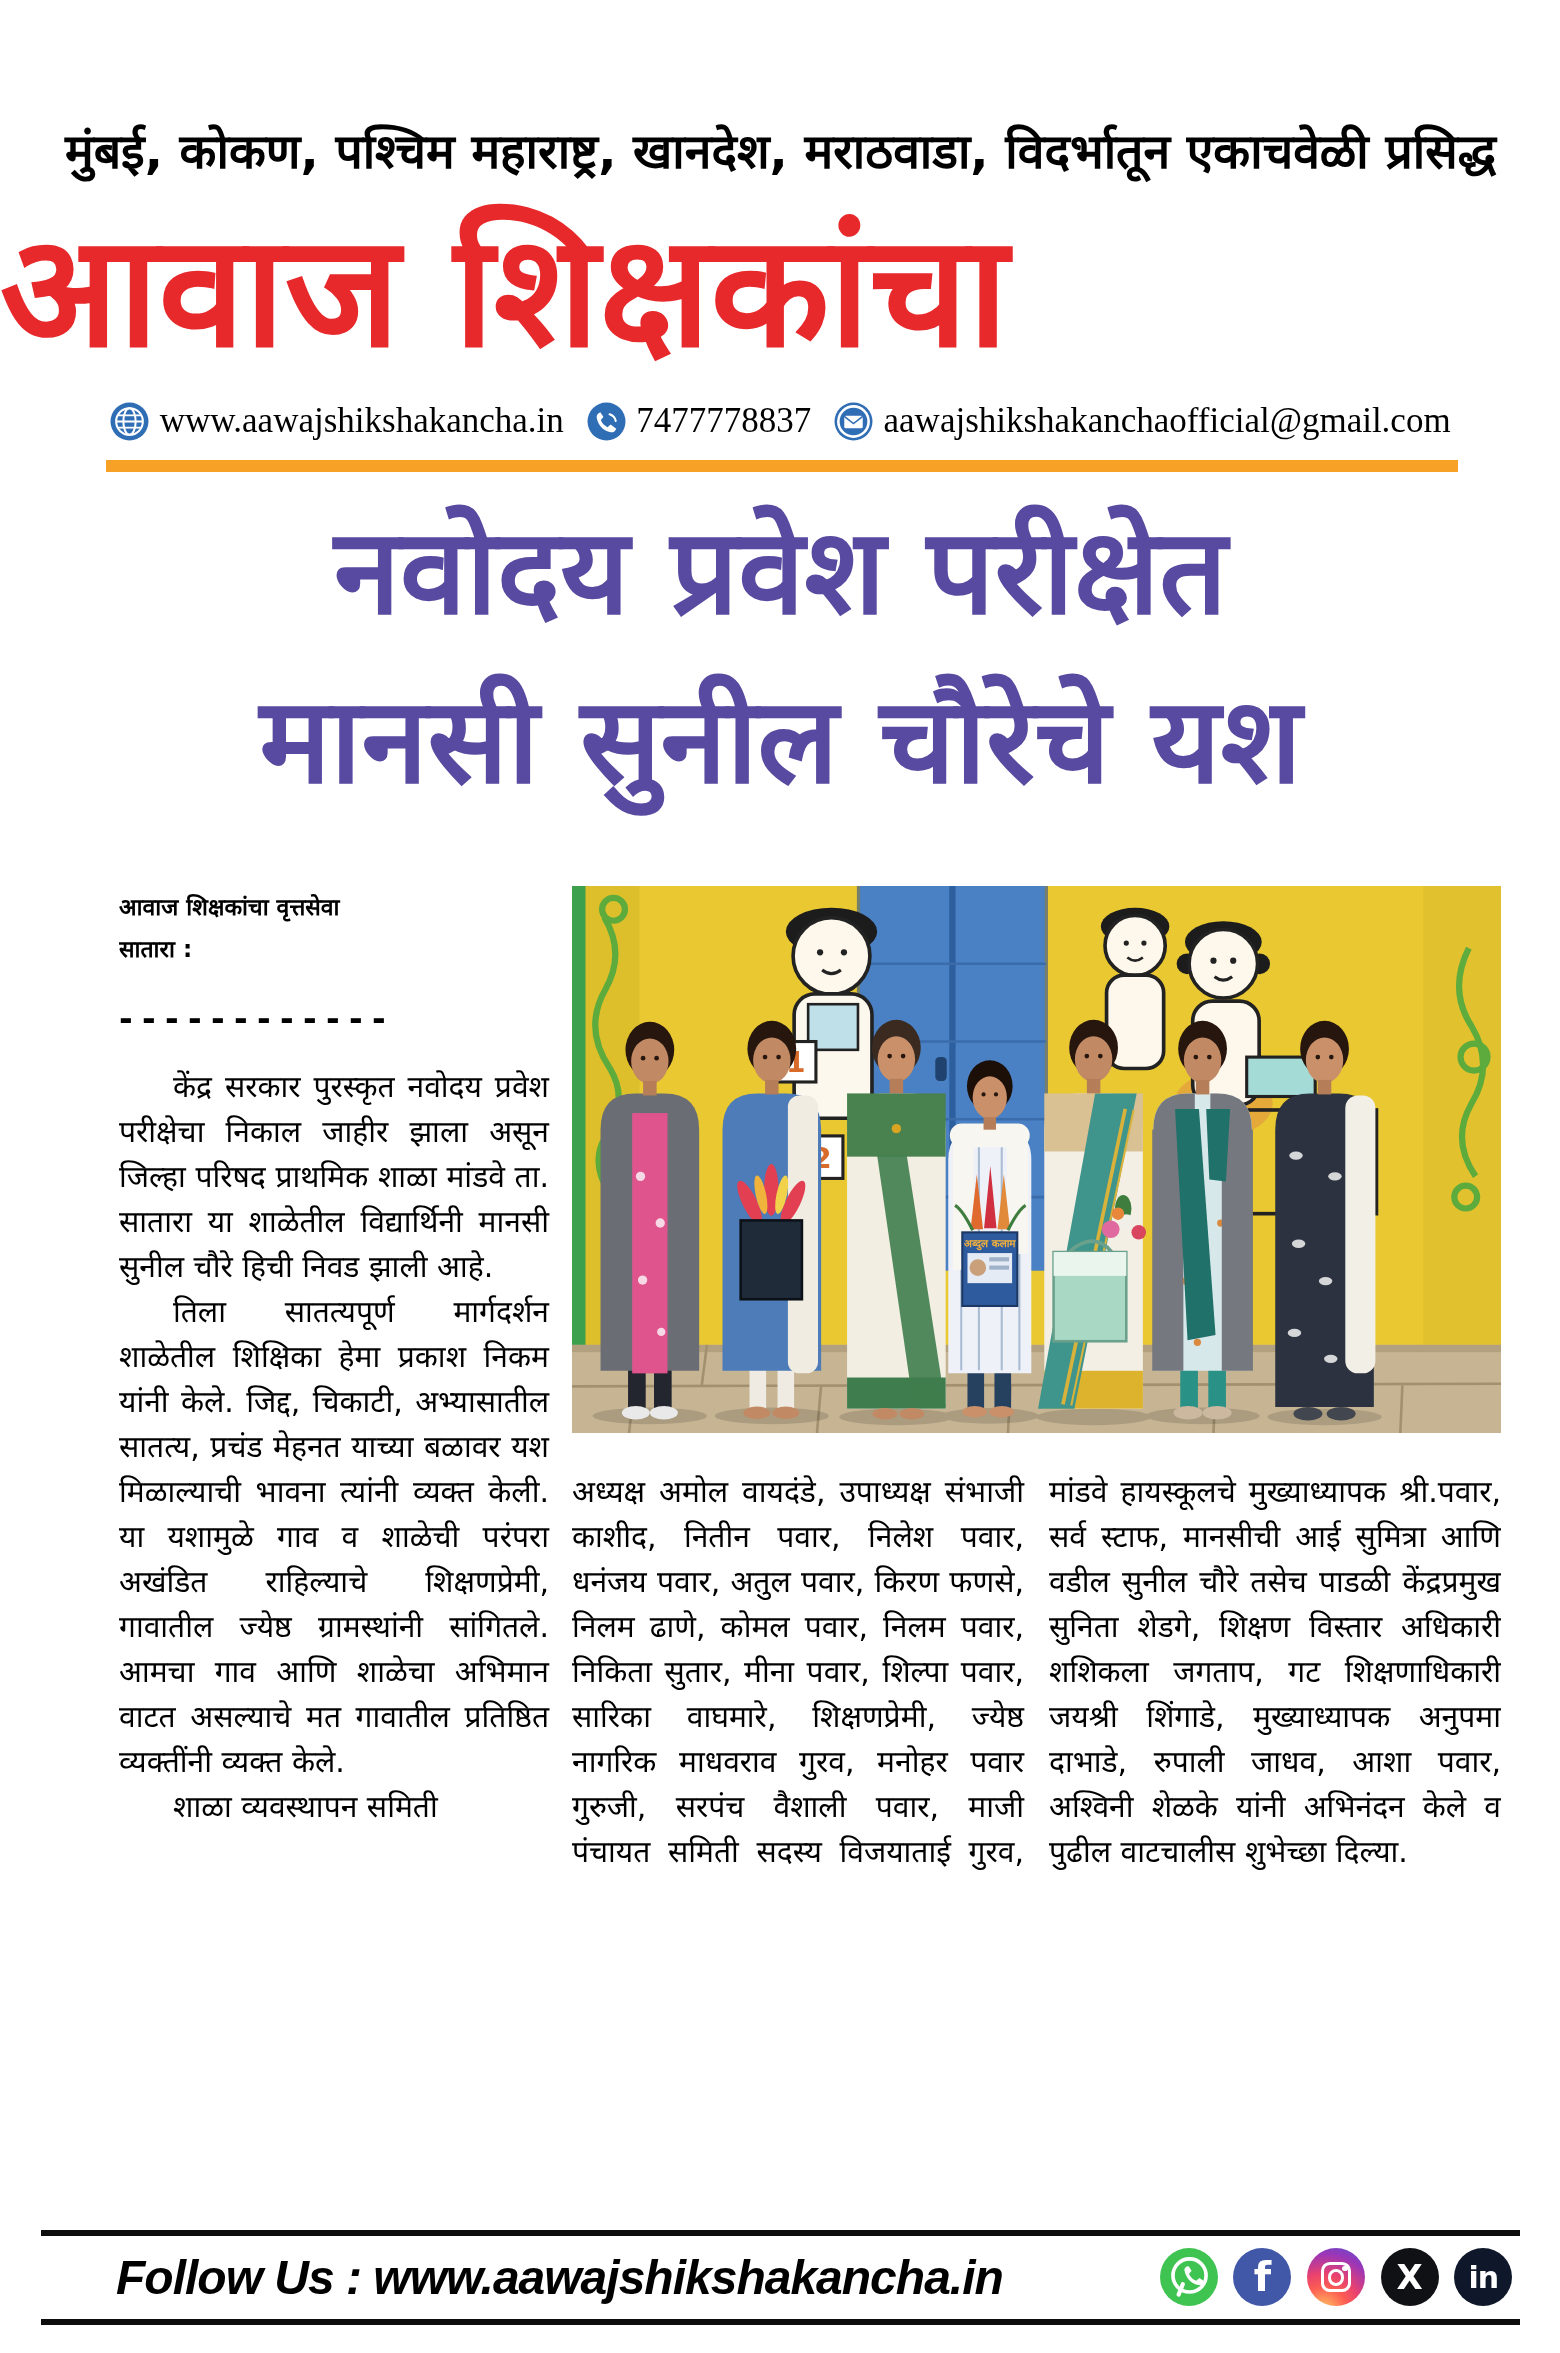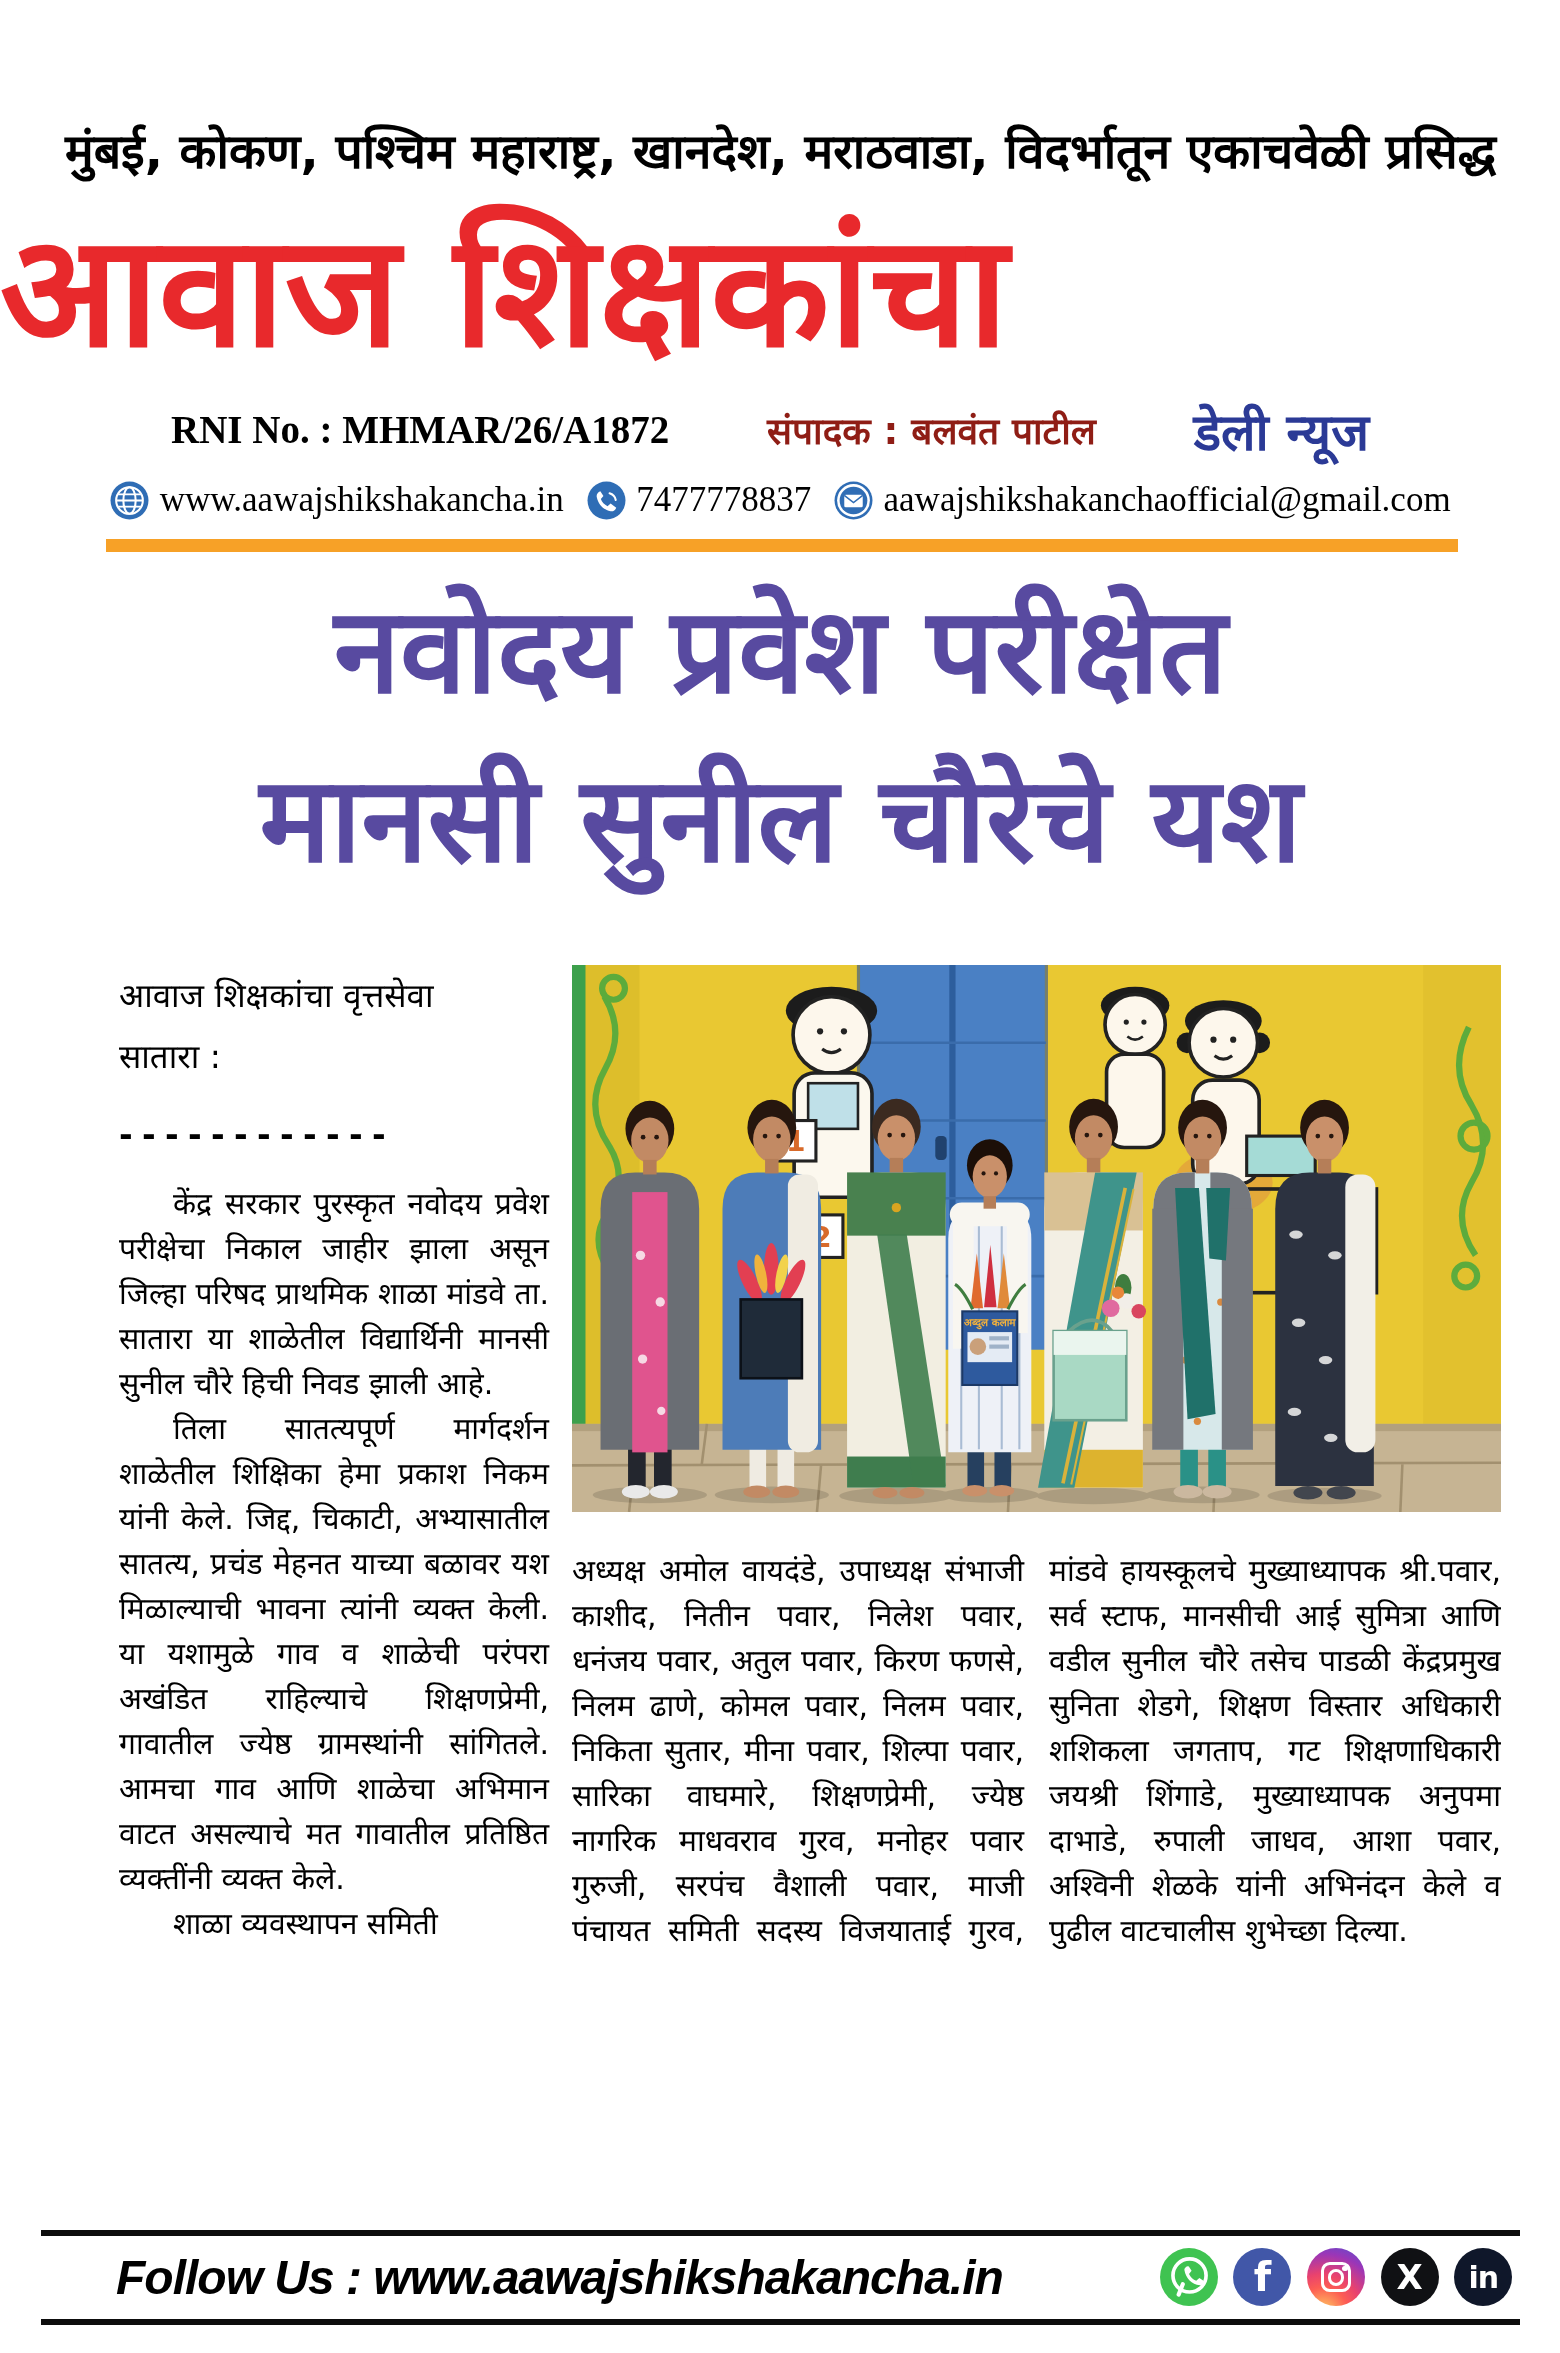--- a/index.html
+++ b/index.html
@@ -94,11 +94,6 @@
   <div class="tagline">मुंबई, कोकण, पश्चिम महाराष्ट्र, खानदेश, मराठवाडा, विदर्भातून एकाचवेळी प्रसिद्ध</div>
   <h1 class="masthead-title">आवाज शिक्षकांचा</h1>
 
-  <div class="info-row">
-    <span class="rni">RNI No. : MHMAR/26/A1872</span>
-    <span class="editor">संपादक : बलवंत पाटील</span>
-    <span class="edition">डेली न्यूज</span>
-  </div>
 
   <div class="contact-row">
     <span class="contact-item">

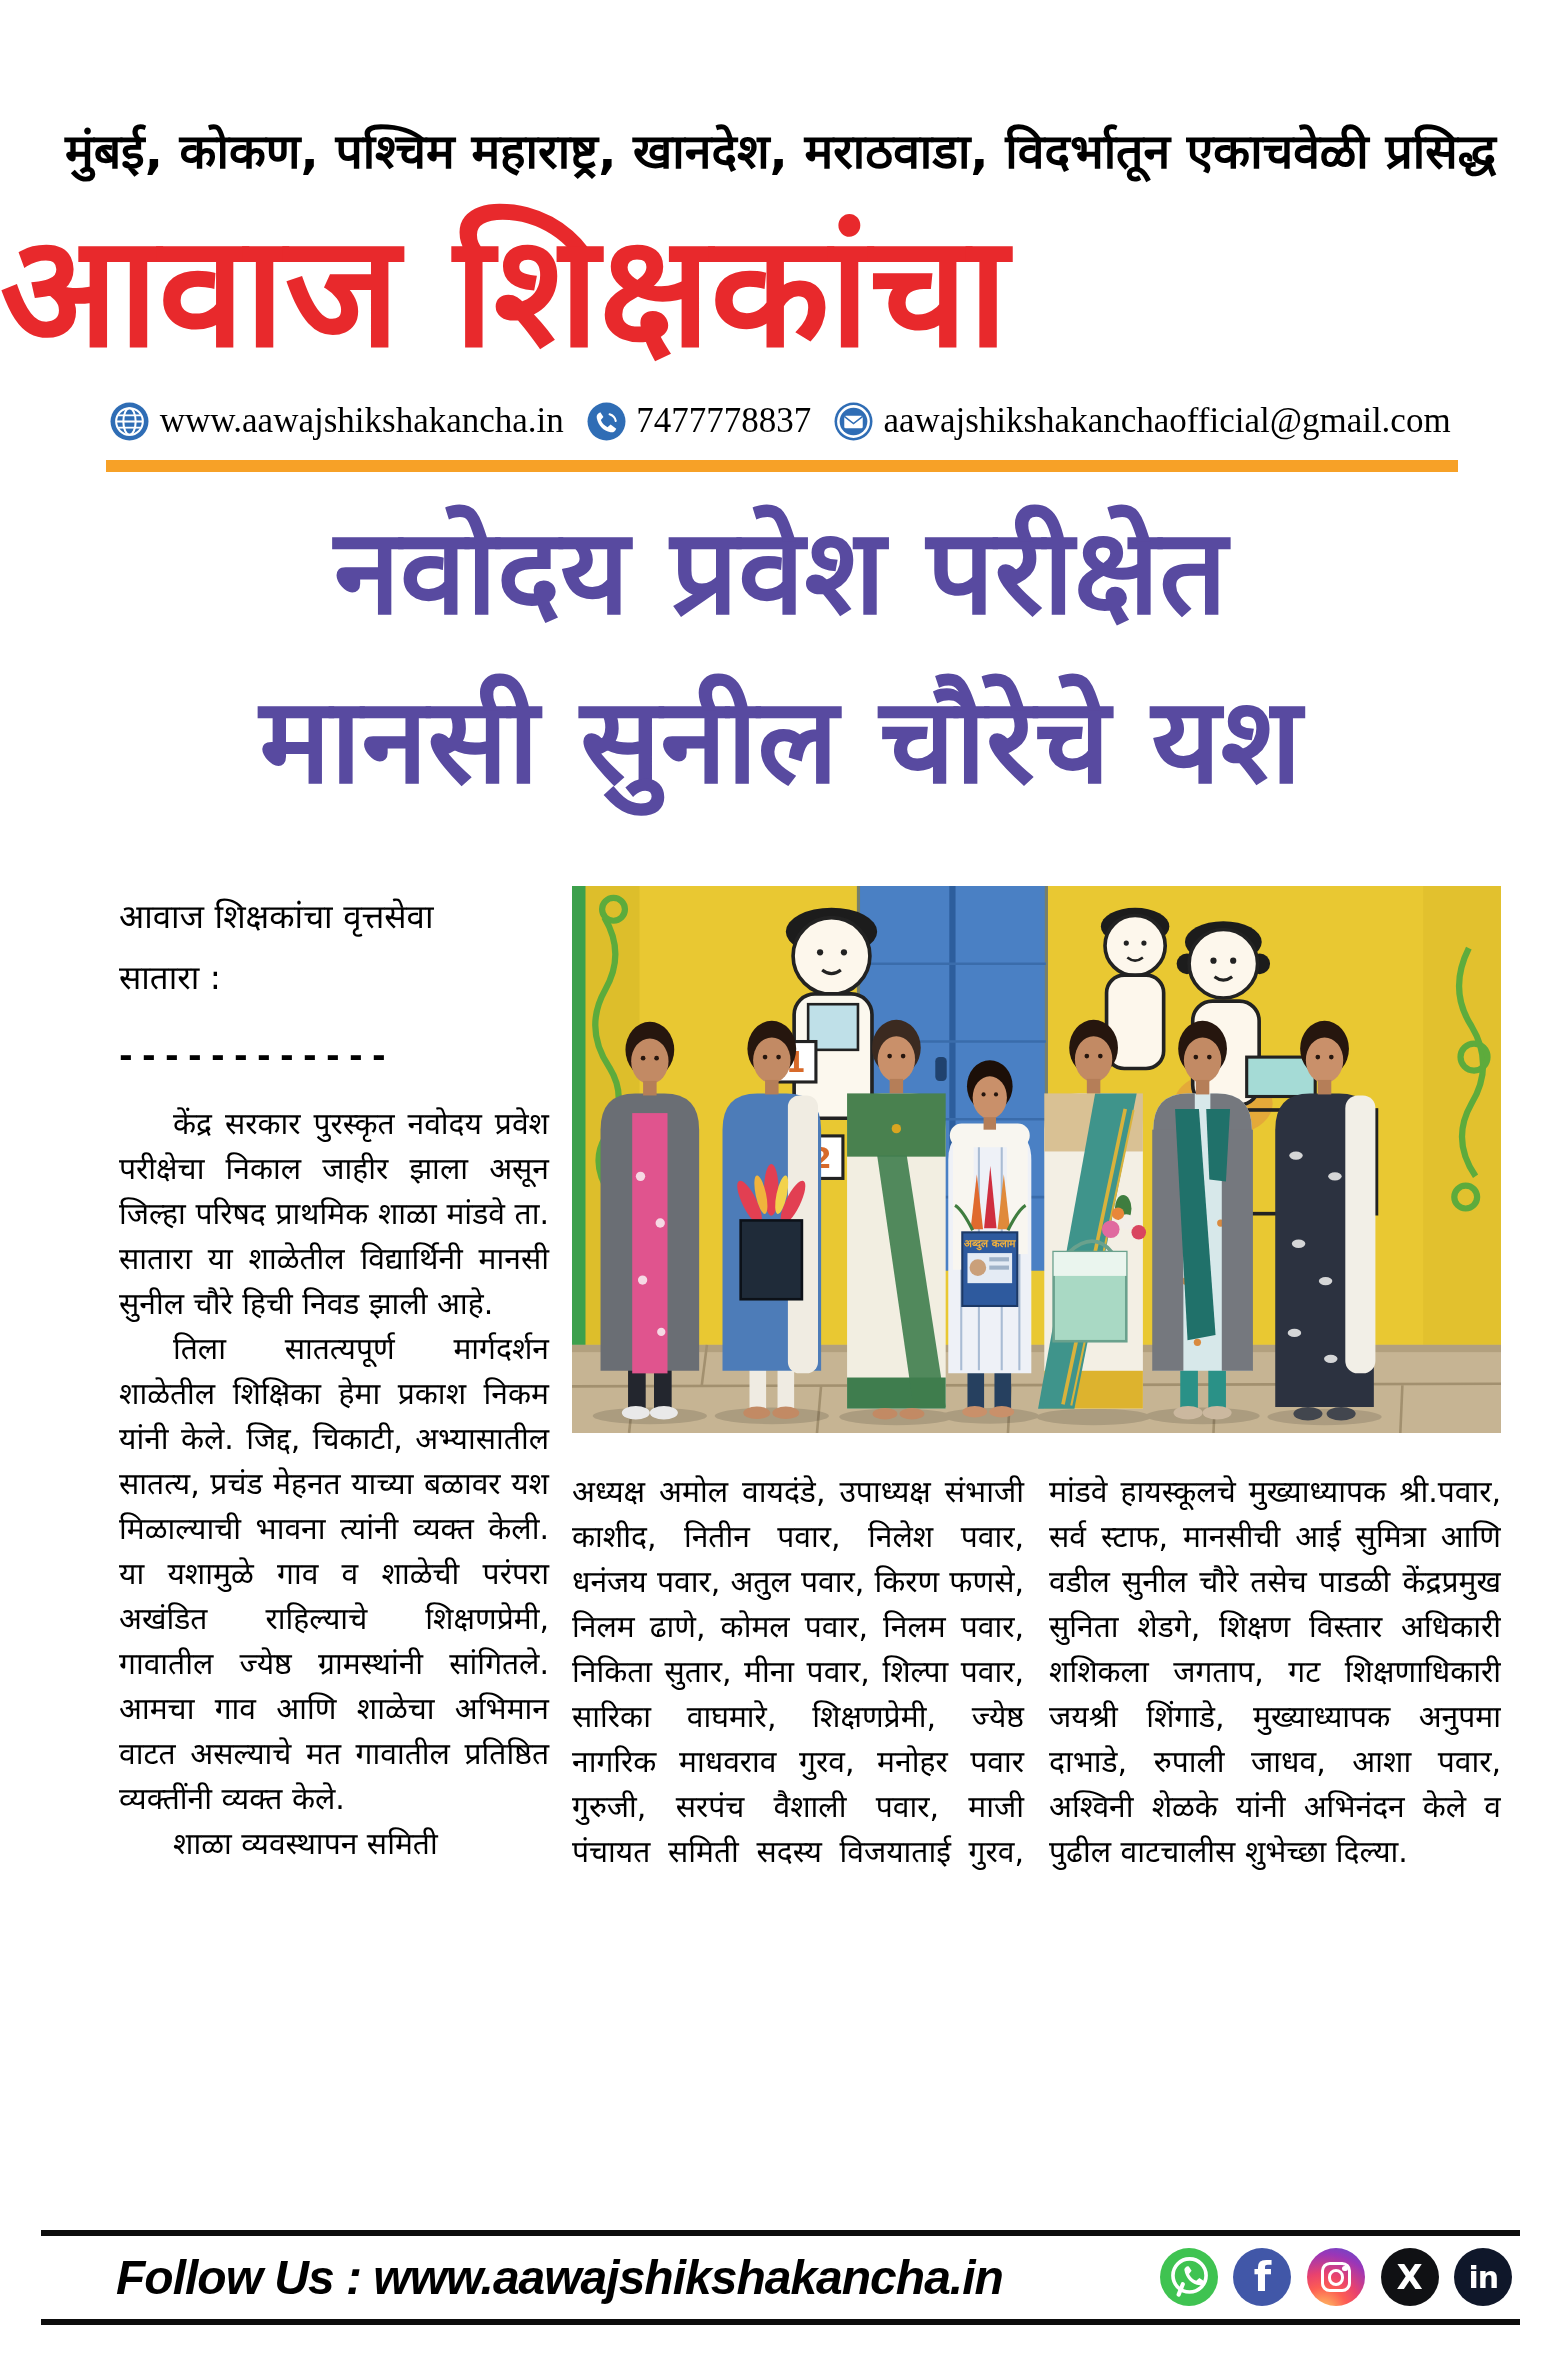--- a/index.html
+++ b/index.html
@@ -50,7 +50,7 @@
     height:1162px; overflow:hidden;
   }
   .col-left { width:430px; flex:none; }
-  .dateline { font-weight:normal; font-size:33px; line-height:1.85; text-align:left; }
+  .dateline { font-weight:bold; font-size:23px; line-height:1.85; text-align:left; }
   .dashes {
     font-weight:bold; font-size:33px; letter-spacing:9.3px;
     margin:23px 0 21px; white-space:nowrap; overflow:hidden; text-align:left;

